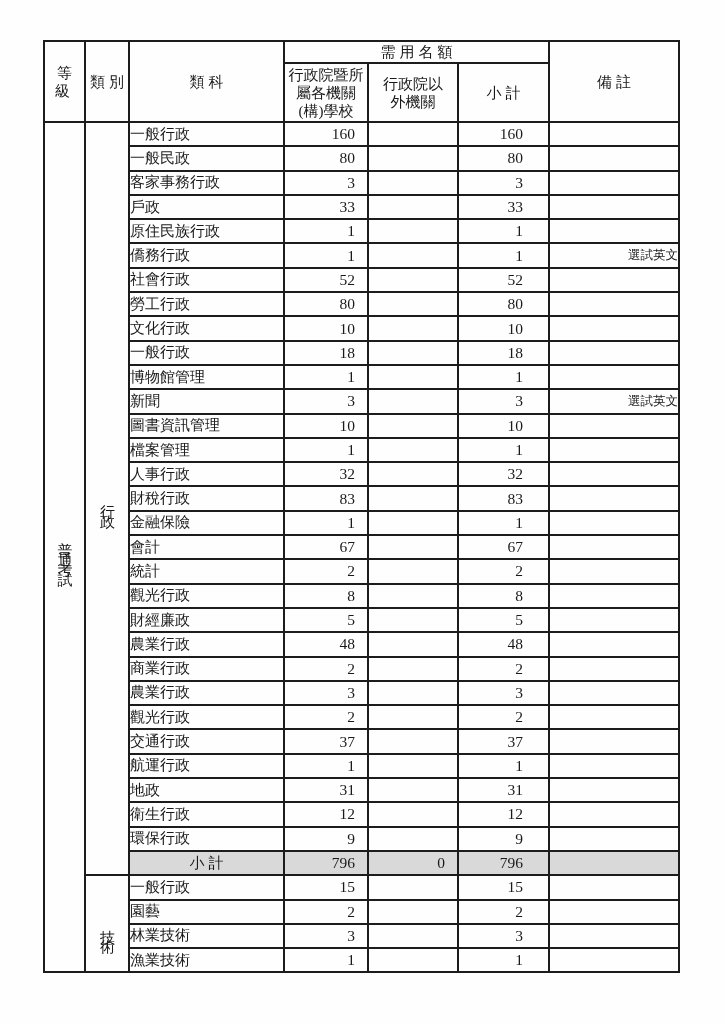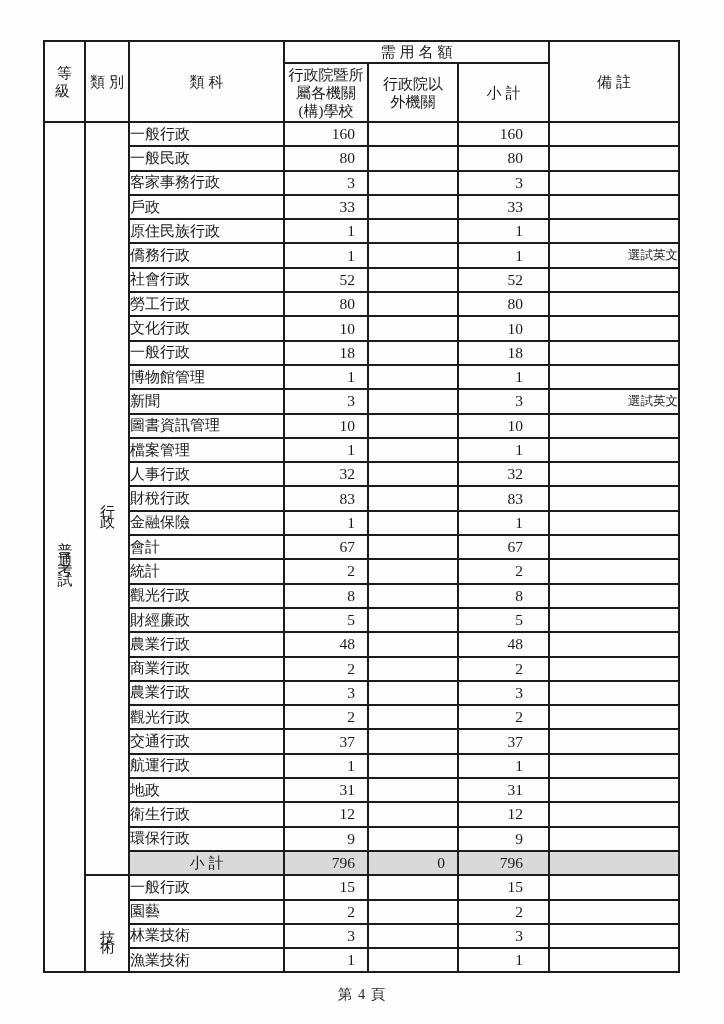--- a/index.html
+++ b/index.html
@@ -330,7 +330,6 @@
       </tbody>
   </table>
 
-  <div class="footer">第 4 頁</div>
 </div>
 
 </body></html>

